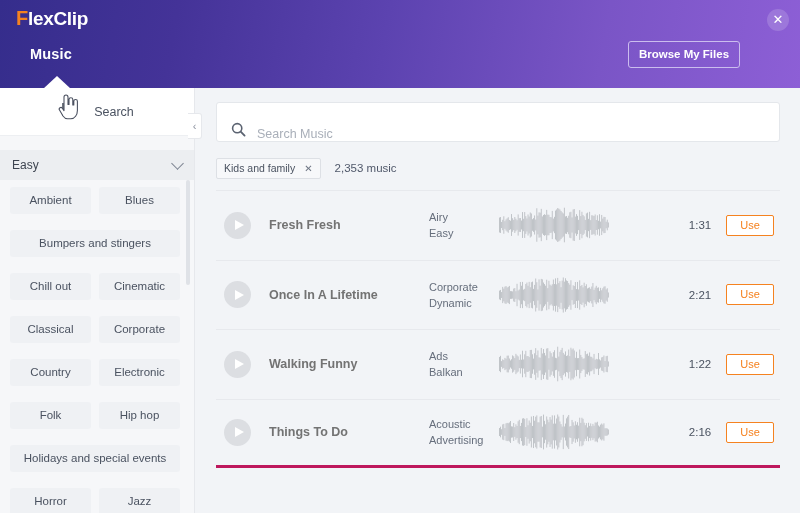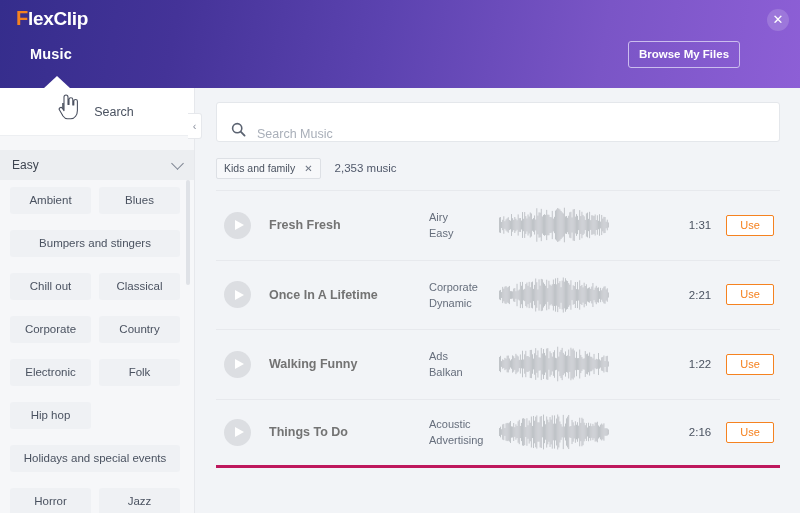--- a/index.html
+++ b/index.html
@@ -411,6 +411,7 @@
         <div class="genre-tag half">Blues</div>
         <div class="genre-tag full">Bumpers and stingers</div>
         <div class="genre-tag half">Chill out</div>
+        <div class="genre-tag half">Cinematic</div>
         <div class="genre-tag half">Classical</div>
         <div class="genre-tag half">Corporate</div>
         <div class="genre-tag half">Country</div>

